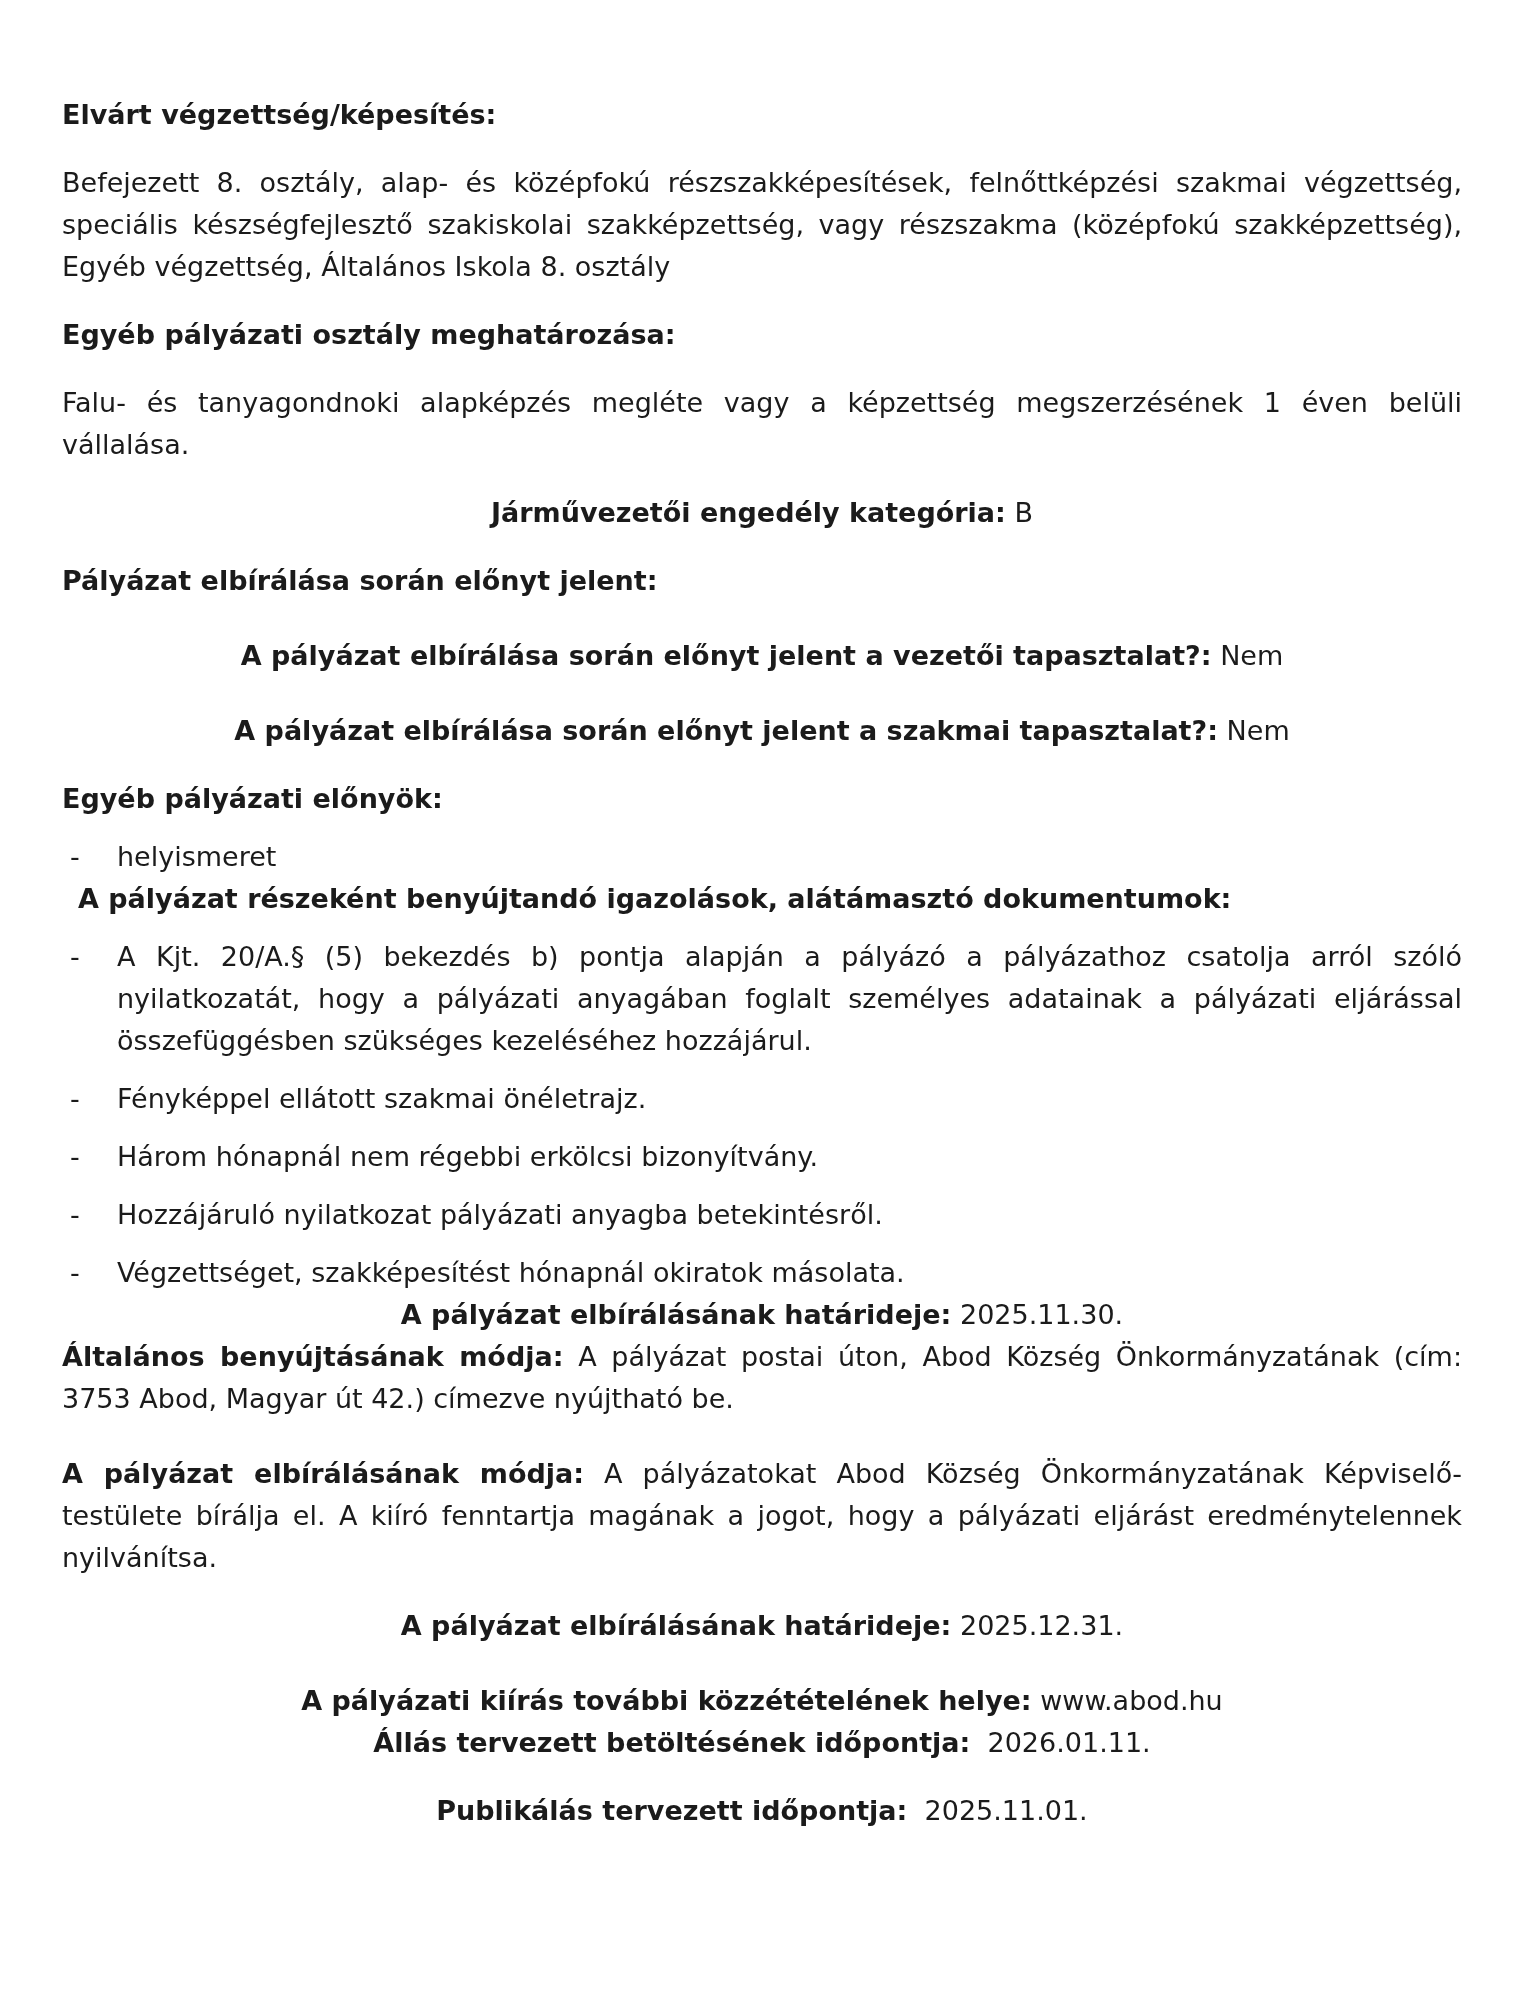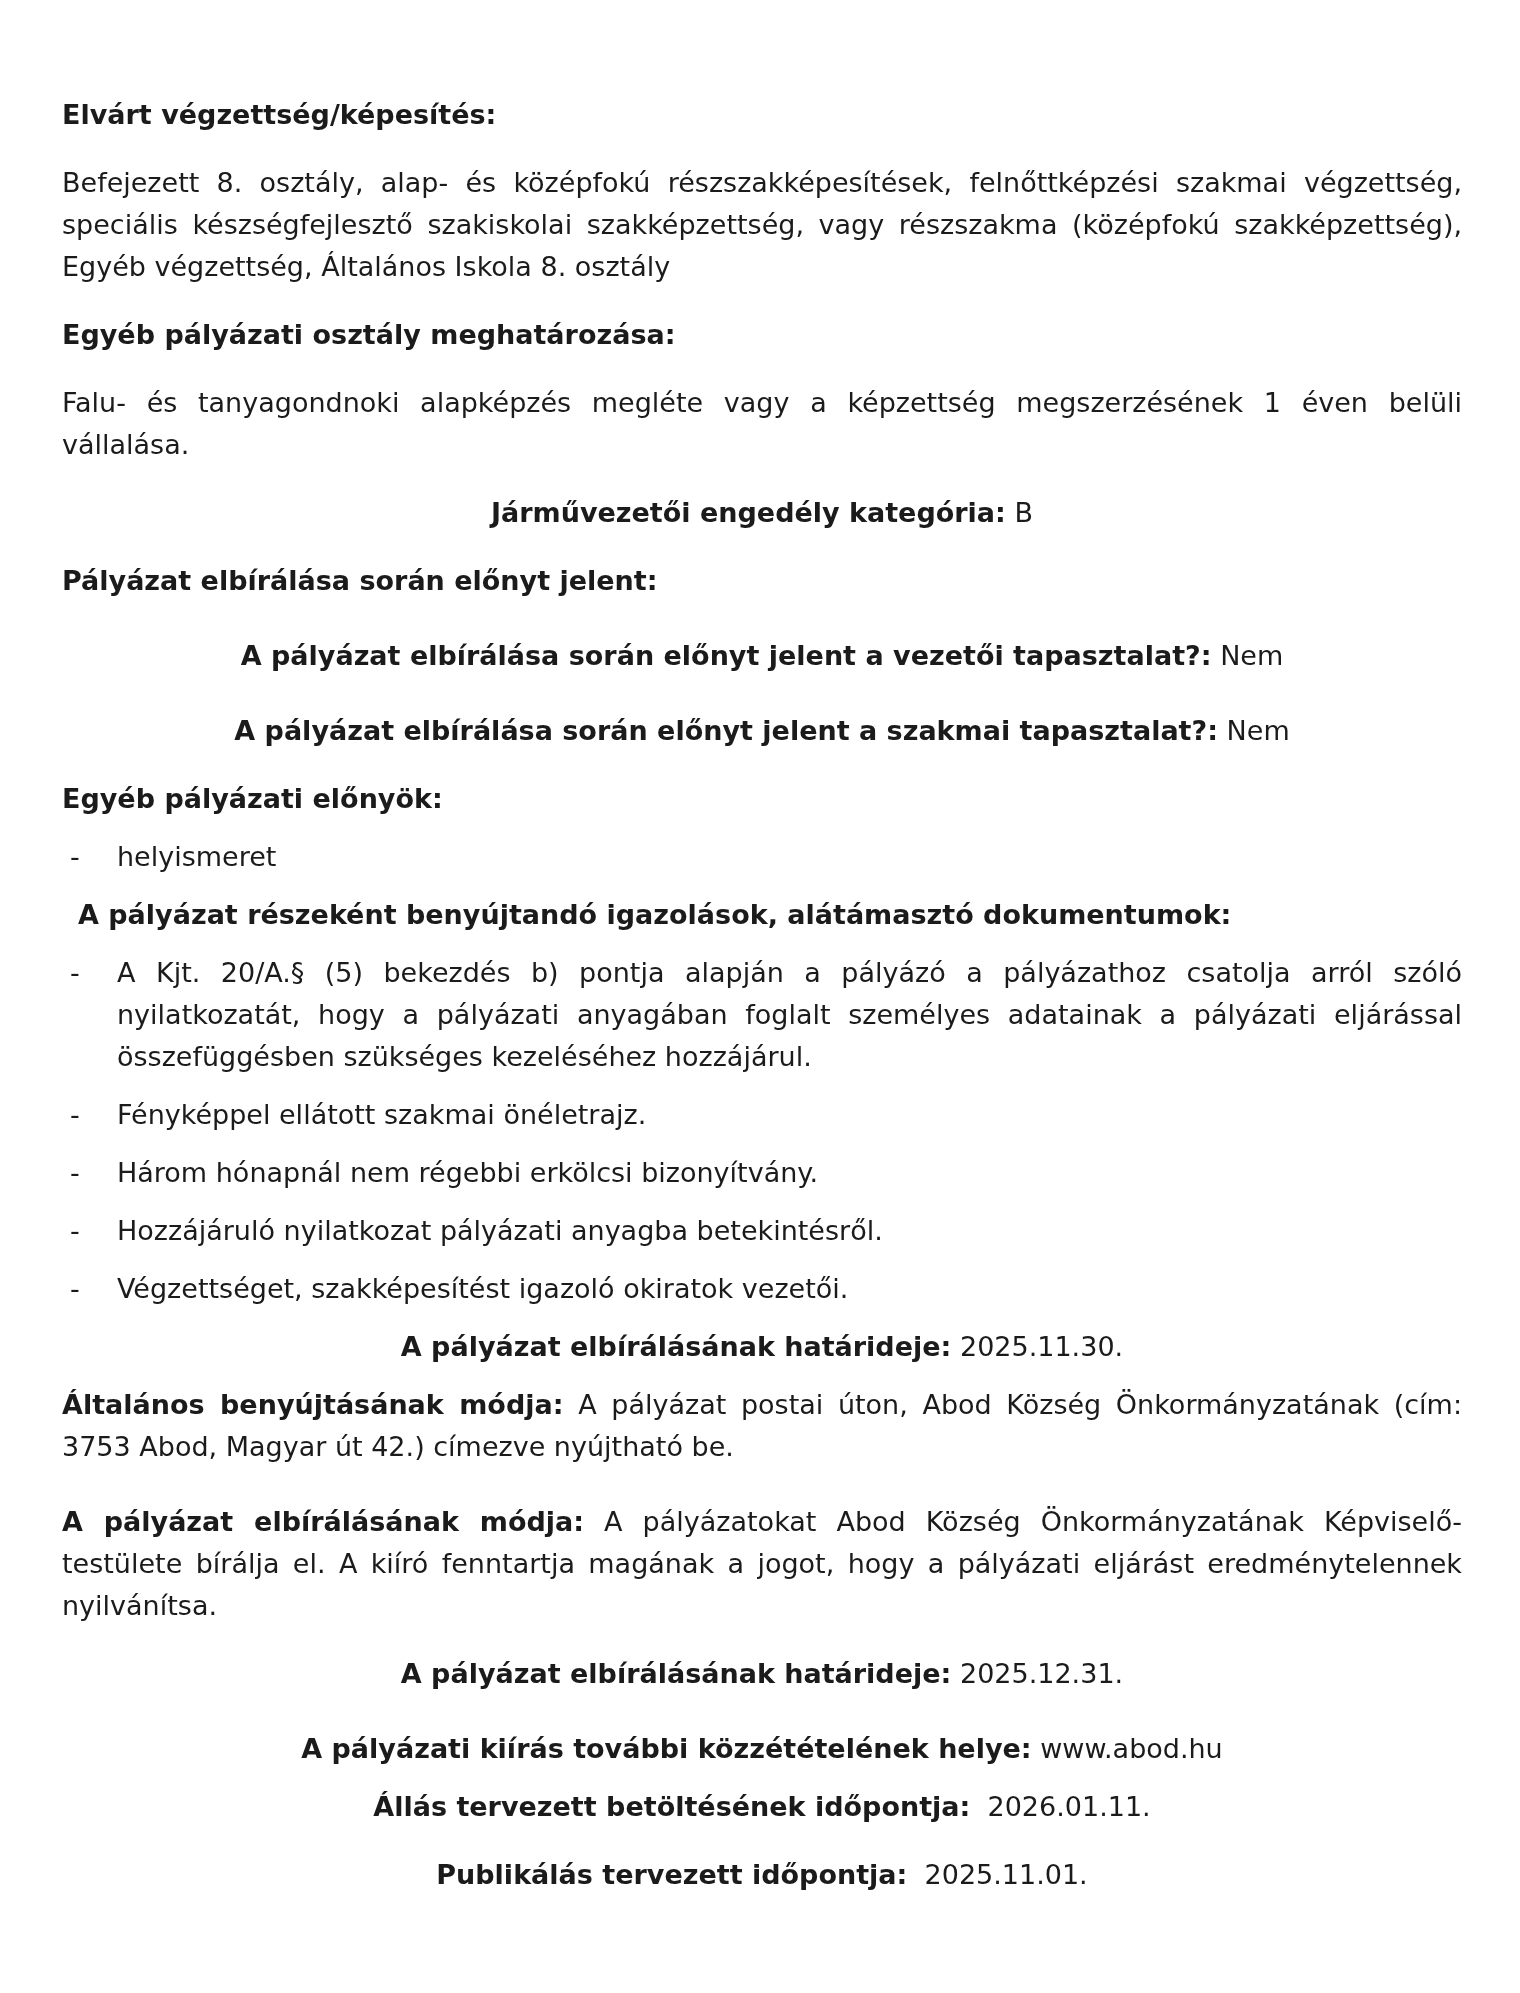--- a/index.html
+++ b/index.html
@@ -24,7 +24,7 @@
     text-align: justify;
   }
   .mt-0  { margin-top: 0; }
-  .mt-sm { margin-top: 16px; }
+  .mt-sm { margin-top: 0; }
   .mt-md { margin-top: 26px; }
   .mt-lg { margin-top: 33px; }
   .heading {

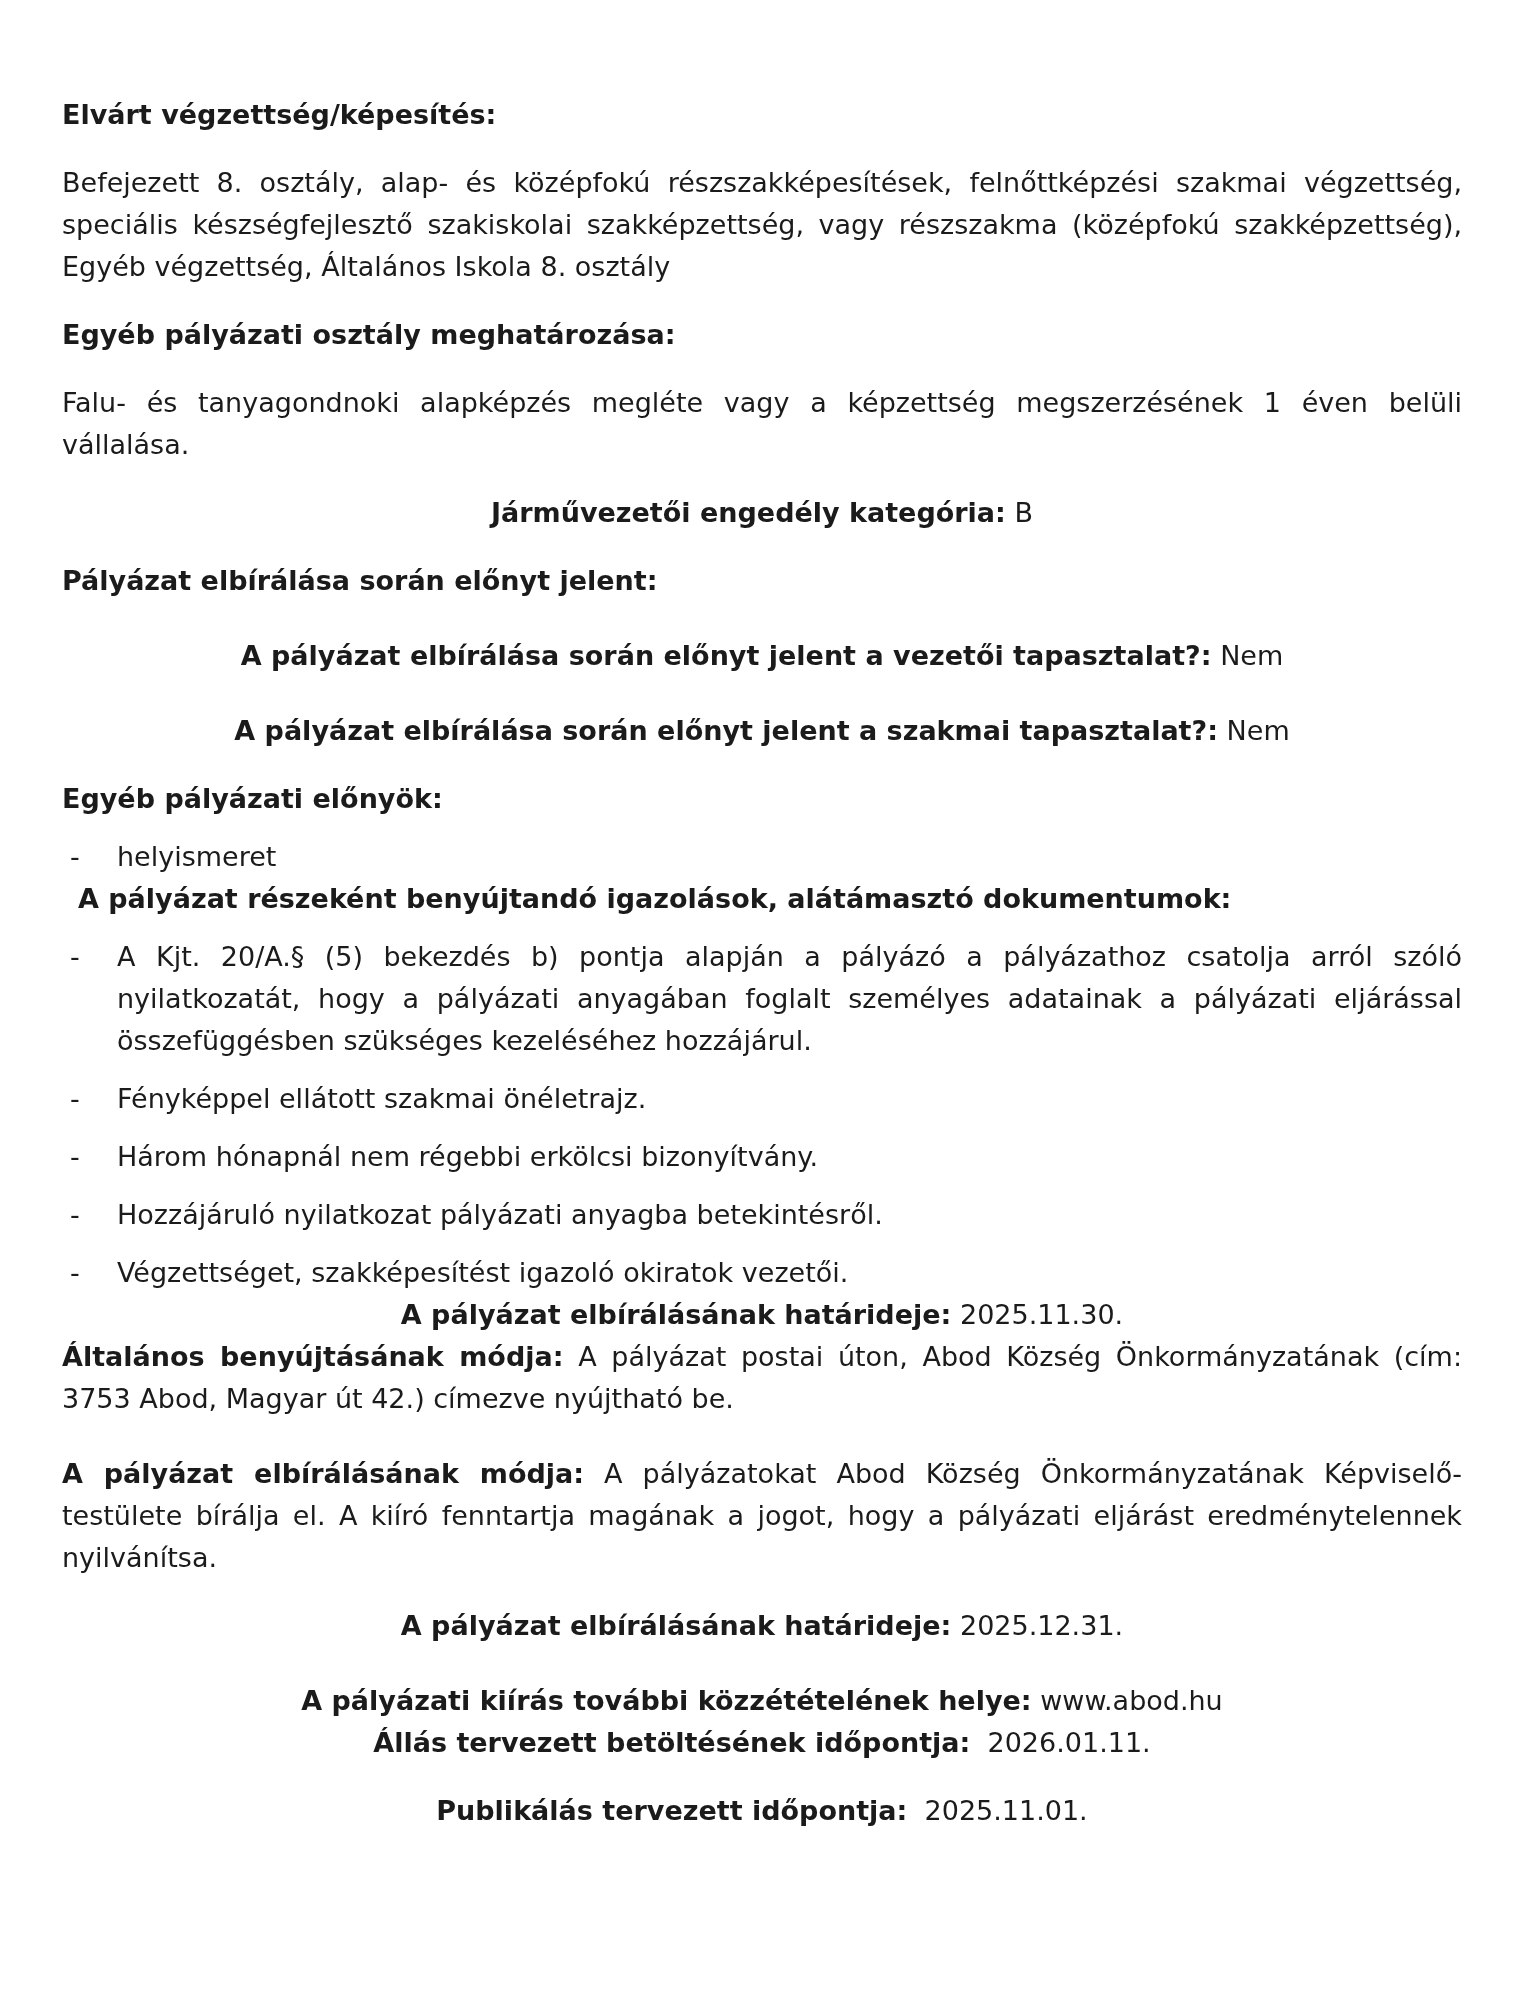--- a/index.html
+++ b/index.html
@@ -87,7 +87,7 @@
 
   <div class="li single"><span class="dash">-</span><span class="li-text">Hozzájáruló nyilatkozat pályázati anyagba betekintésről.</span></div>
 
-  <div class="li single"><span class="dash">-</span><span class="li-text">Végzettséget, szakképesítést igazoló okiratok vezetői.</span></div>
+  <div class="li single"><span class="dash">-</span><span class="li-text">Végzettséget, szakképesítést hónapnál okiratok másolata.</span></div>
 
   <p class="blk single mt-sm"><span class="field-label">A pályázat elbírálásának határideje:</span> <span class="field-value">2025.11.30.</span></p>
 

